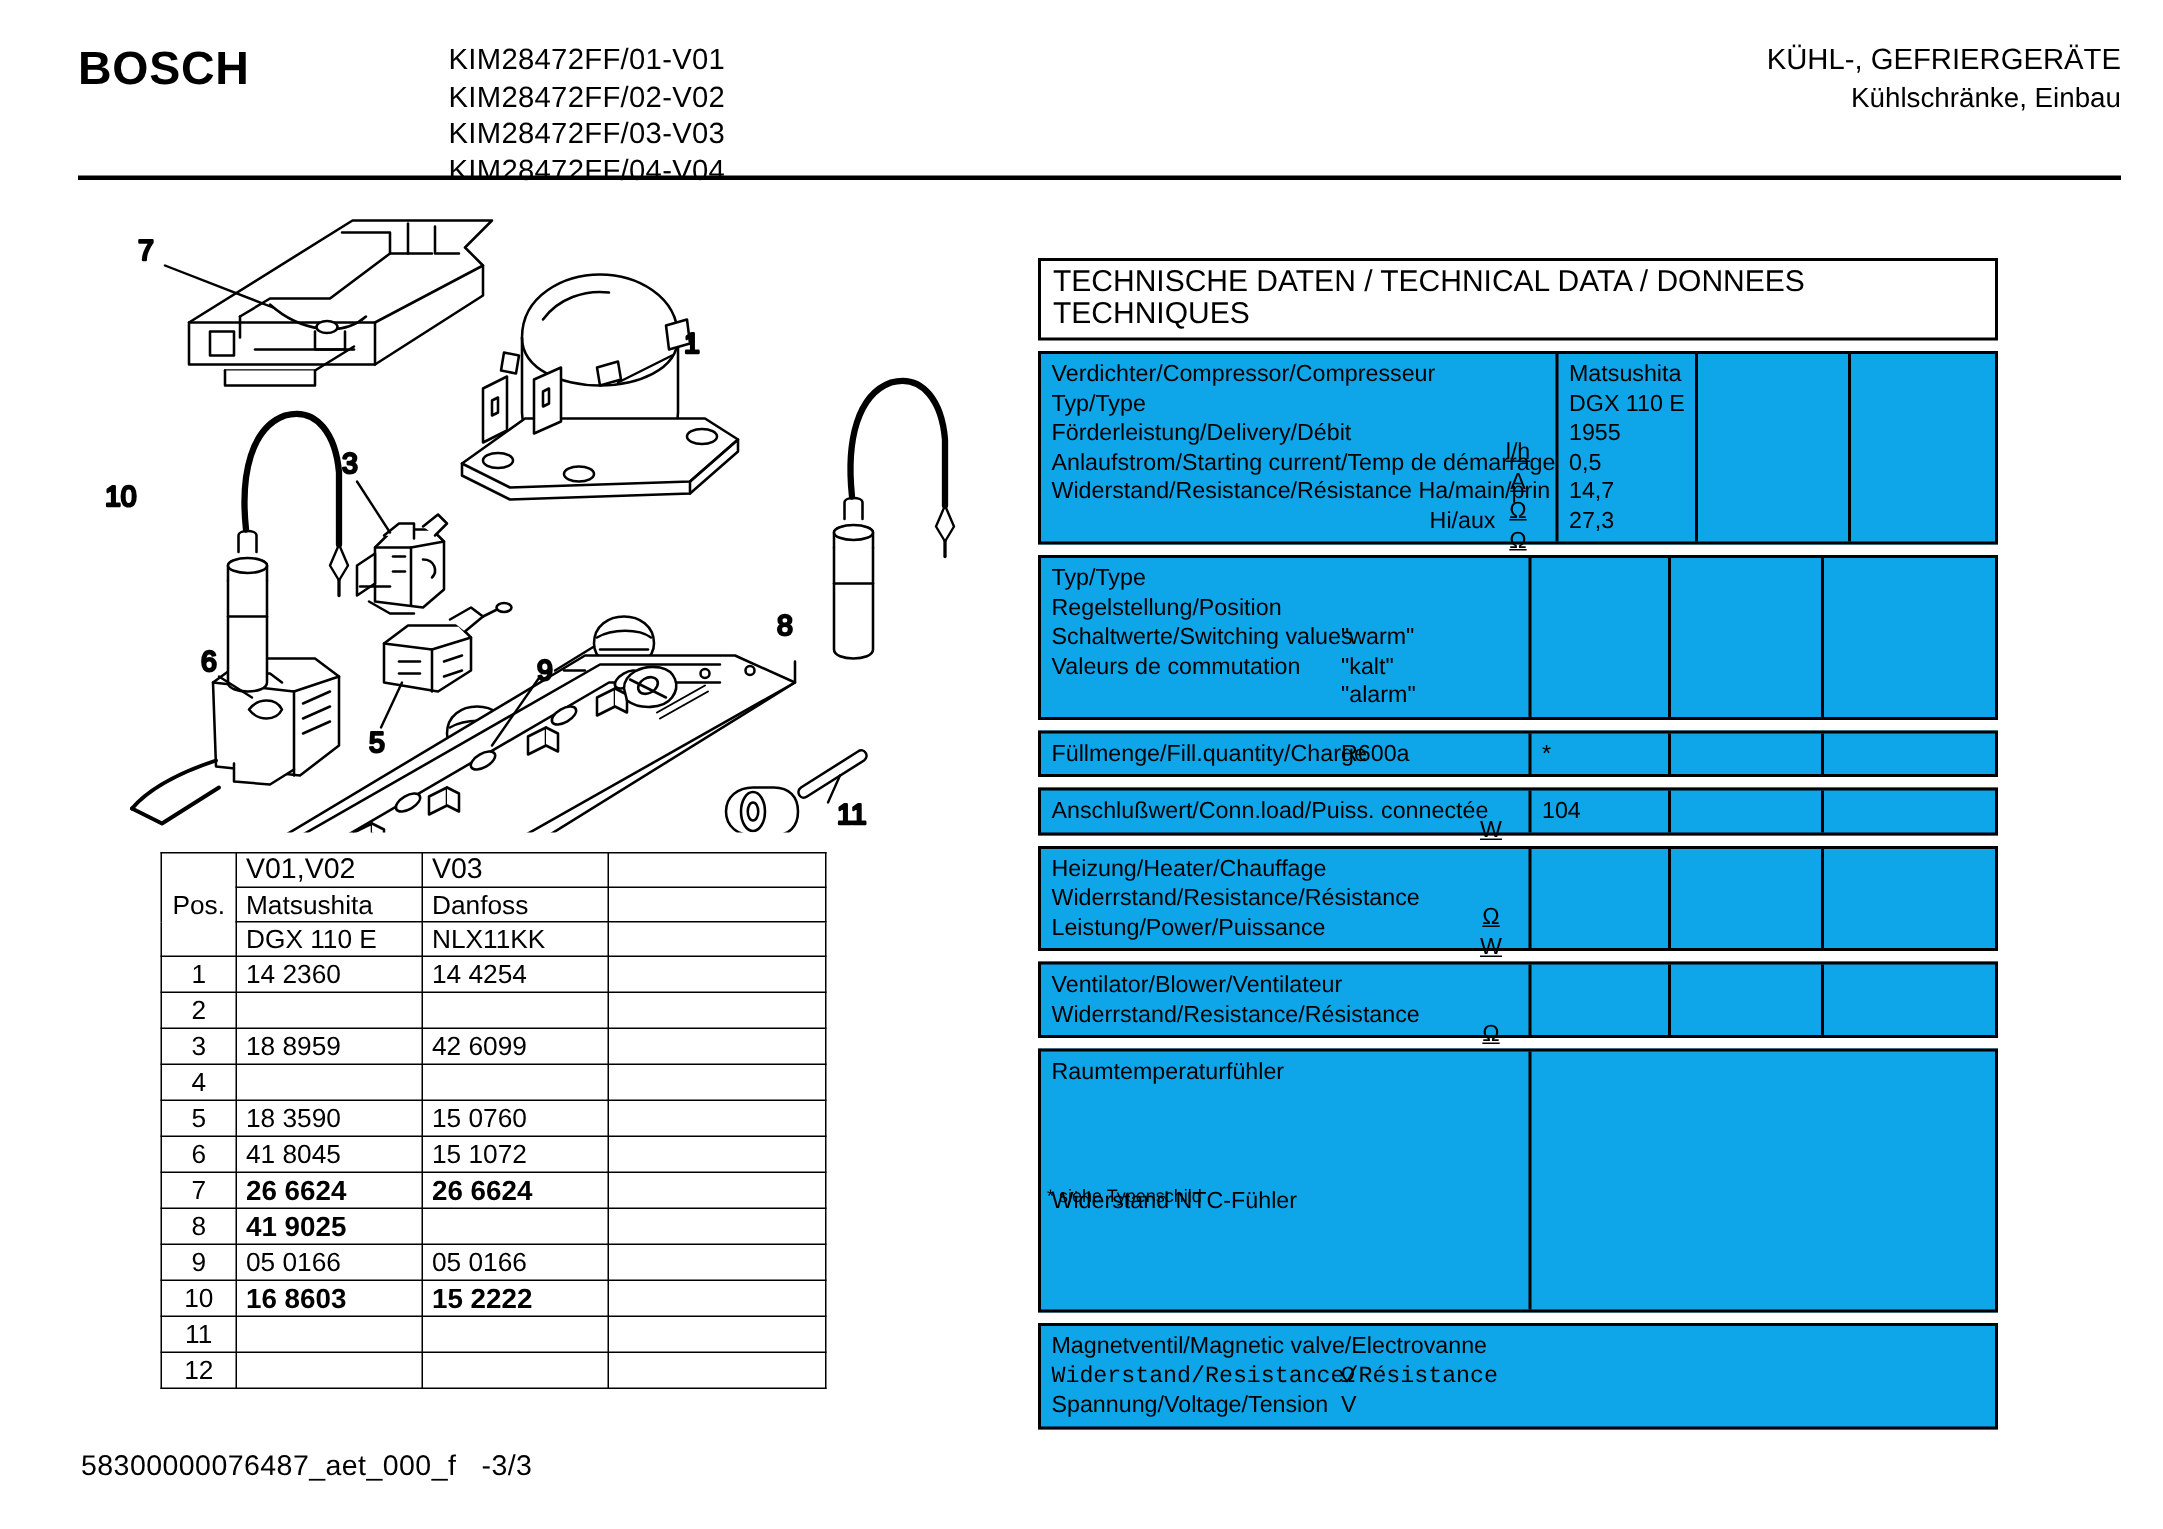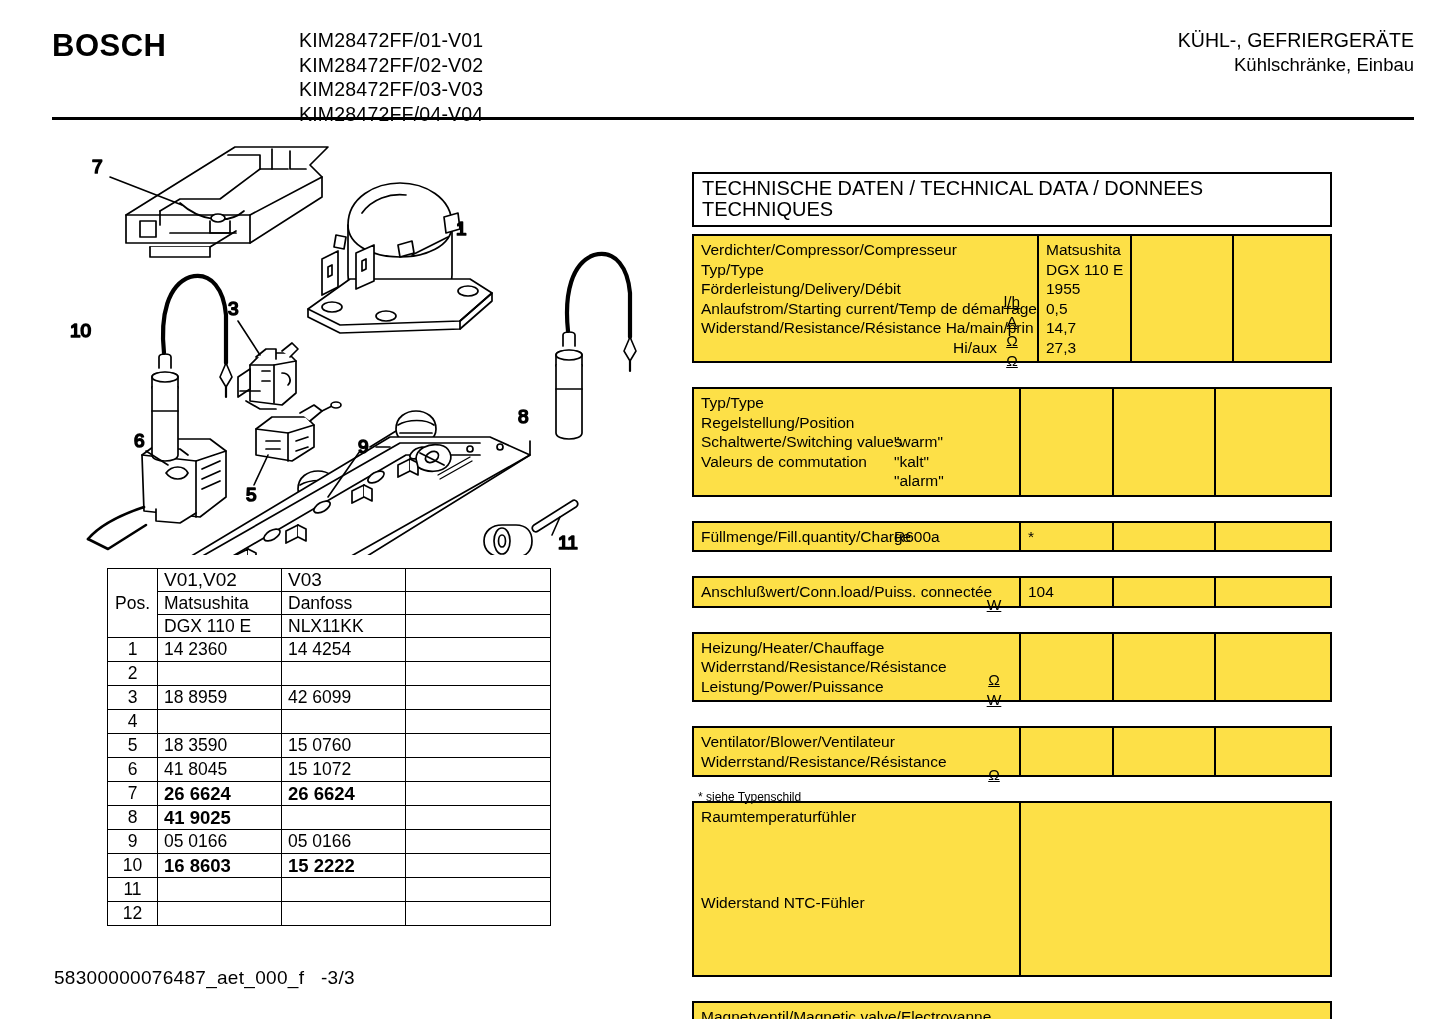--- a/index.html
+++ b/index.html
@@ -60,9 +60,9 @@
   #tech { position:absolute; left:692px; top:172px; width:640px; }
   .tblock {
     border:2.2px solid #000;
-    margin-bottom:24px;
+    margin-bottom:7px;
     display:flex;
-    background:#fde047;
+    background:#0ea5e9;
   }
   .tblock .labels {
     flex:0 0 325px;

